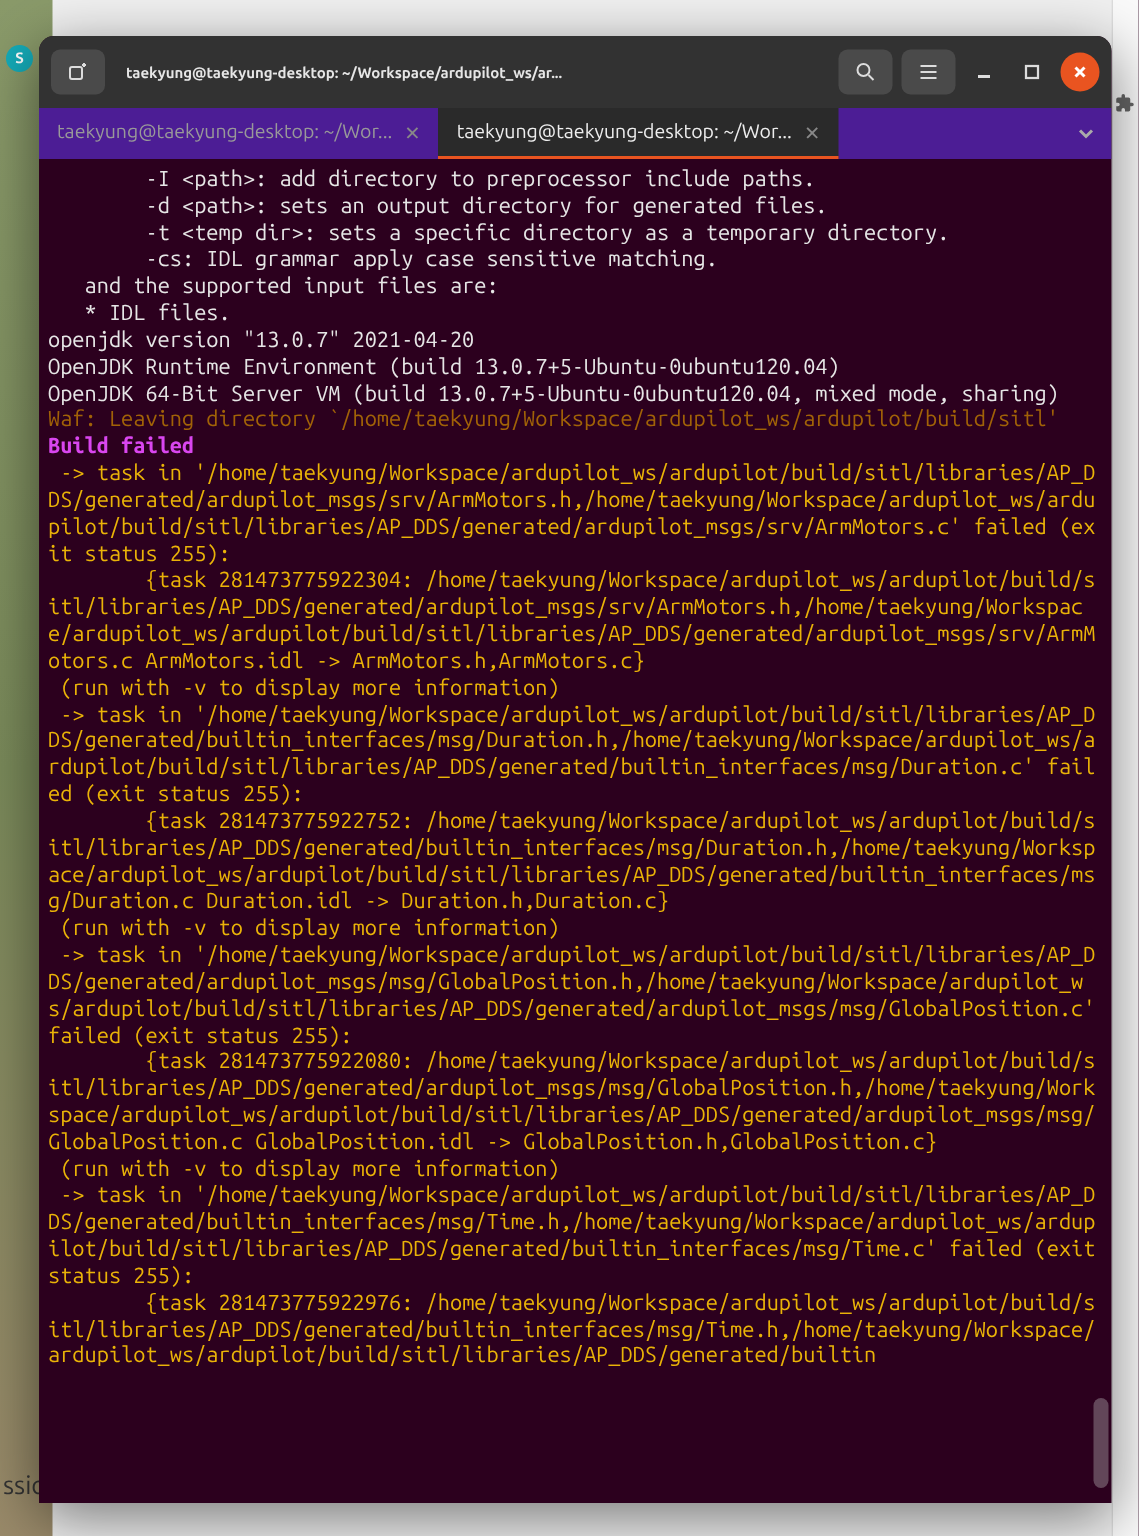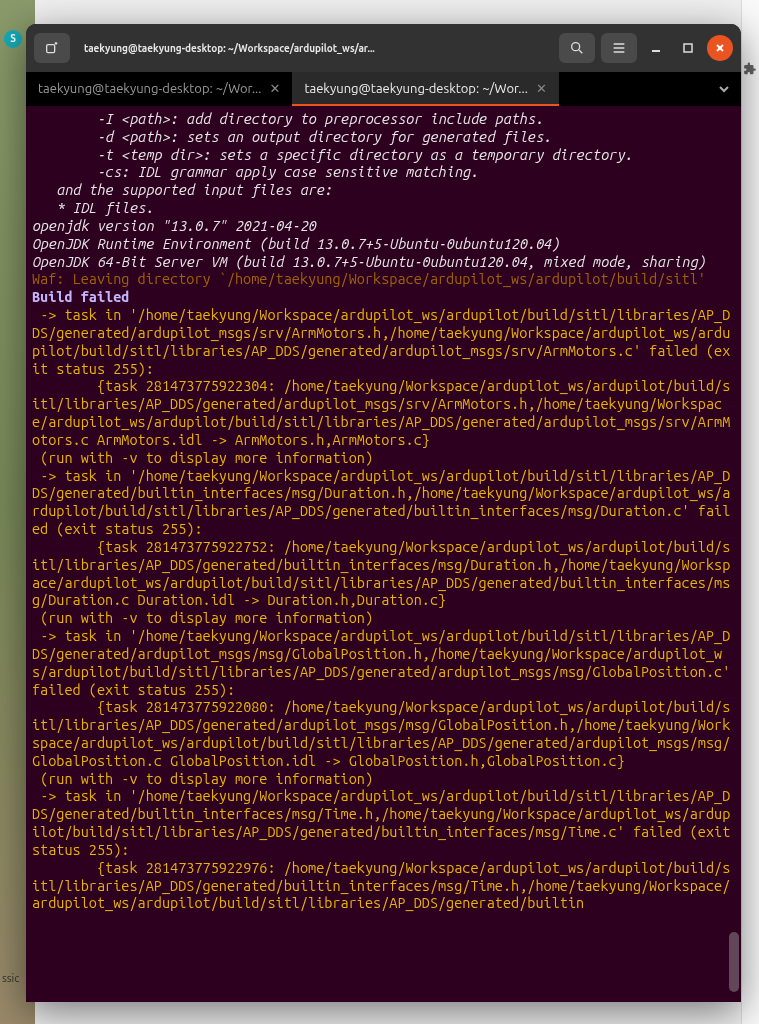--- a/index.html
+++ b/index.html
@@ -113,7 +113,7 @@
 .win-btn.close { background: #e95420; color: #fff; }
 .tabbar {
   height: 34px;
-  background: #000000;
+  background: #4c1d95;
   display: flex;
   align-items: stretch;
 }

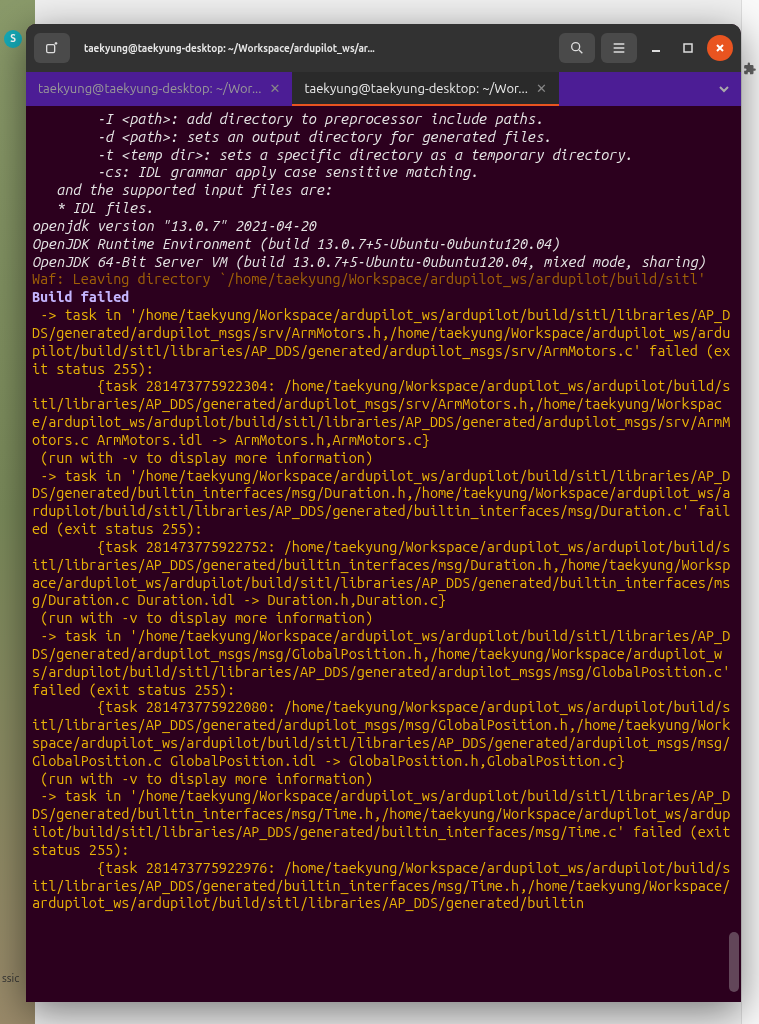--- a/index.html
+++ b/index.html
@@ -170,7 +170,7 @@
   background: rgba(200,200,200,0.35);
   border-radius: 5px;
 }
-.c-white { color: #e6e6e6; font-style: italic; }
+.c-white { color: #e6e6e6; }
 .c-green { color: #a16207; }
 .c-red { color: #eab308; }
 .c-redb { color: #c4b5fd; font-weight: bold; }

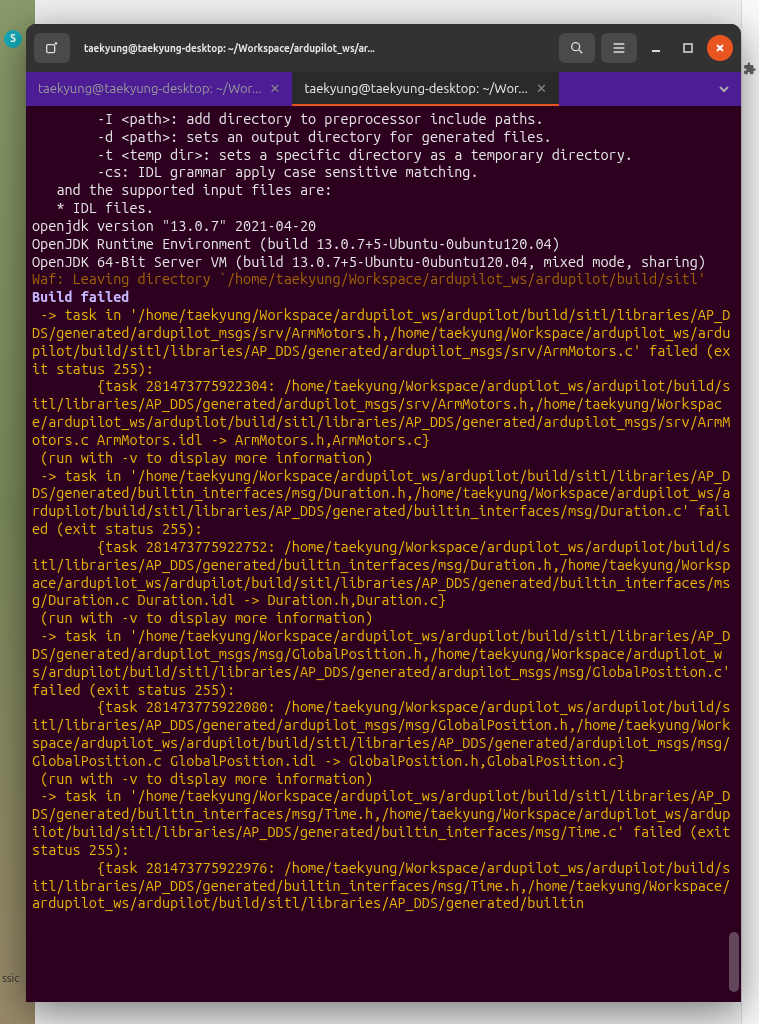--- a/index.html
+++ b/index.html
@@ -173,7 +173,7 @@
 .c-white { color: #e6e6e6; }
 .c-green { color: #a16207; }
 .c-red { color: #eab308; }
-.c-redb { color: #c4b5fd; font-weight: bold; }
+.c-redb { color: #d946ef; font-weight: bold; }
 .line { display: block; }
 </style>
 </head>

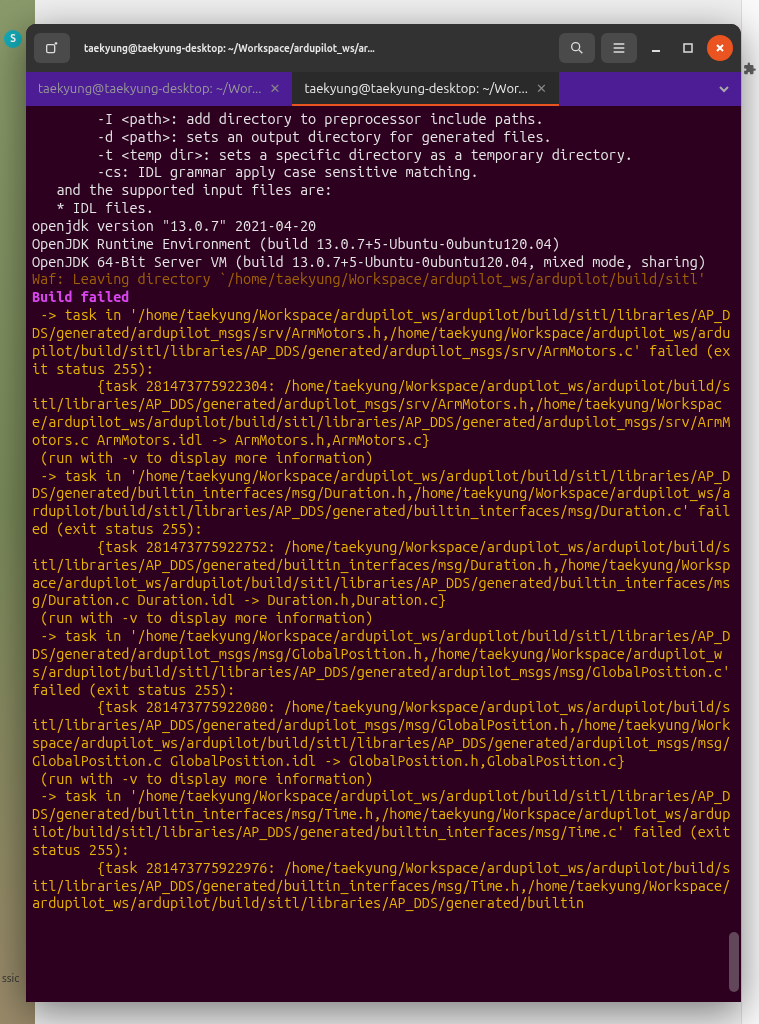--- a/index.html
+++ b/index.html
@@ -32,8 +32,8 @@
 }
 .hidden-text {
   position: absolute;
-  left: 2px; bottom: 40px;
-  font-size: 11px;
+  left: 2px; bottom: 24px;
+  font-size: 17px;
   color: #333;
   writing-mode: horizontal-tb;
 }

